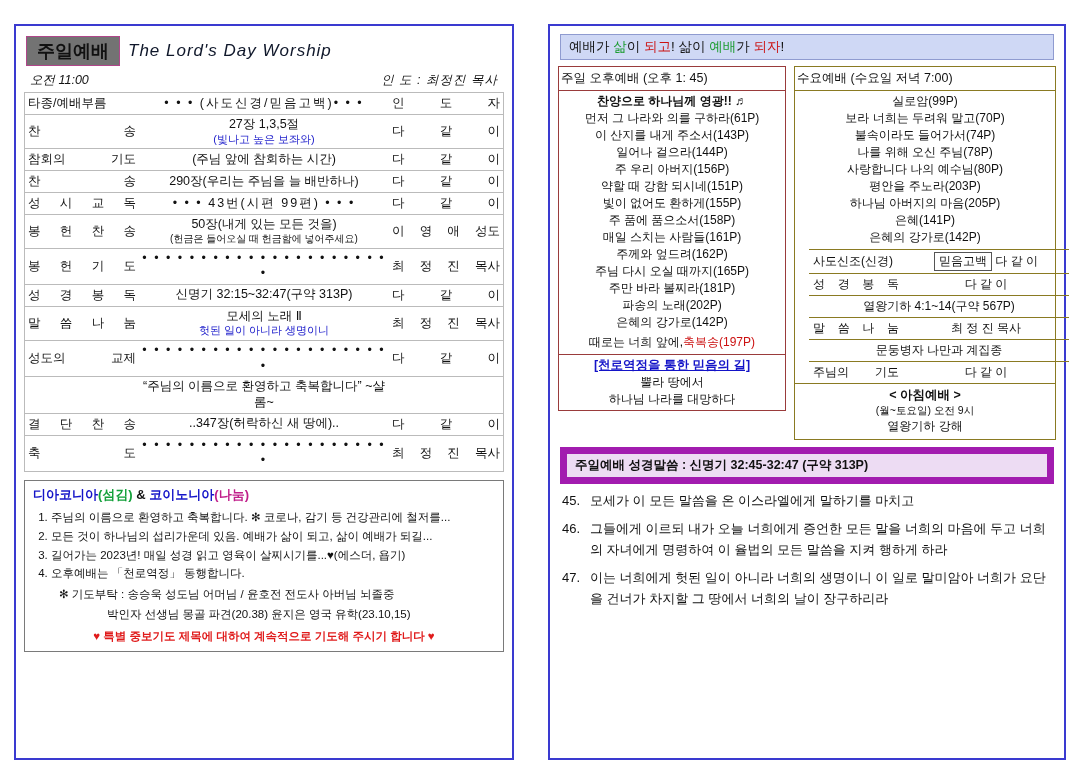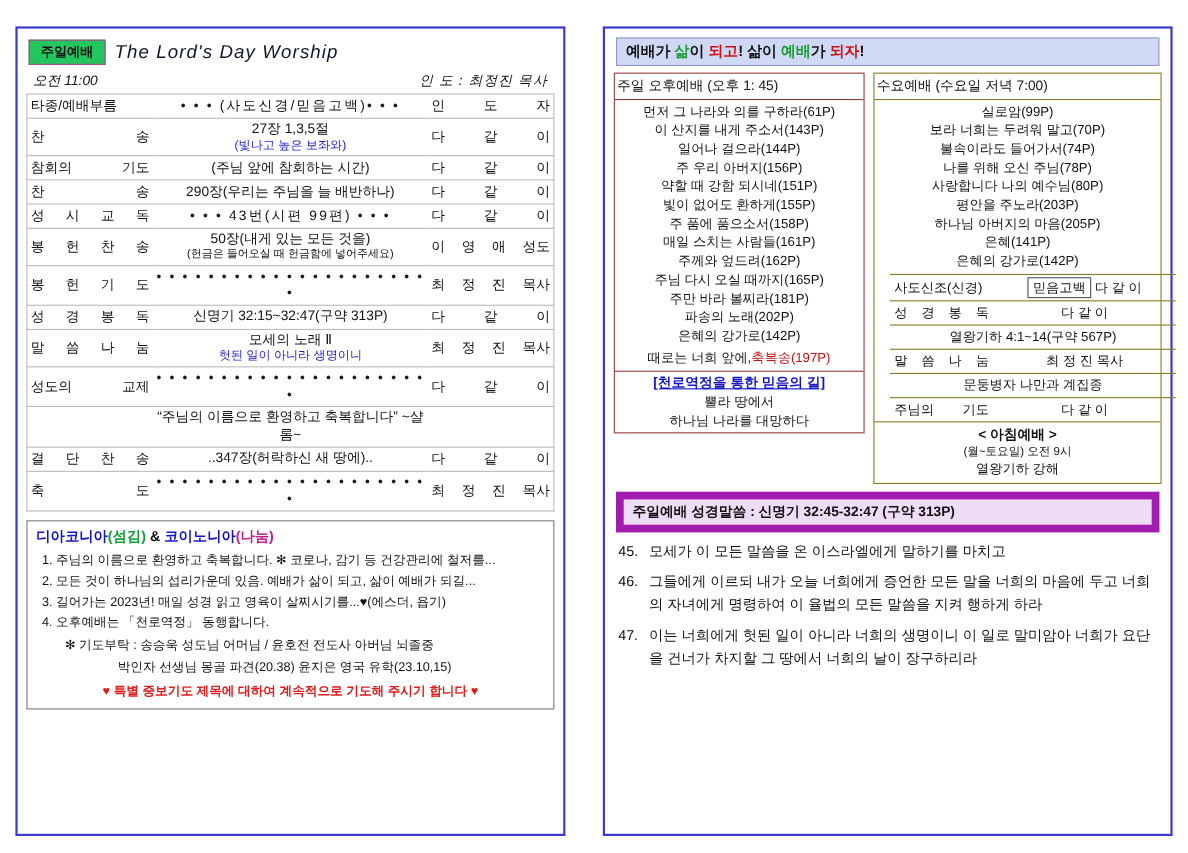--- a/index.html
+++ b/index.html
@@ -17,7 +17,7 @@
   
   #left{left:14px;top:24px;width:500px;height:736px;border:2px solid #3a3ad0;background:#fff;padding:6px 8px;}
   .title-row{display:flex;align-items:center;gap:8px;margin:4px 2px 4px 2px;}
-  .title-badge{background:#22c55e;border:1px solid #b0468a;color:#111;font-weight:bold;font-size:12px;padding:2px 10px;}
+  .title-badge{background:#737373;border:1px solid #b0468a;color:#111;font-weight:bold;font-size:18px;padding:2px 10px;}
   .title-eng{color:#0f172a;font-size:17px;font-style:italic;letter-spacing:1px;}
   .timerow{display:flex;justify-content:space-between;font-size:12.5px;padding:2px 6px 3px 6px;font-style:italic;}
   .timerow .right{letter-spacing:1px;}

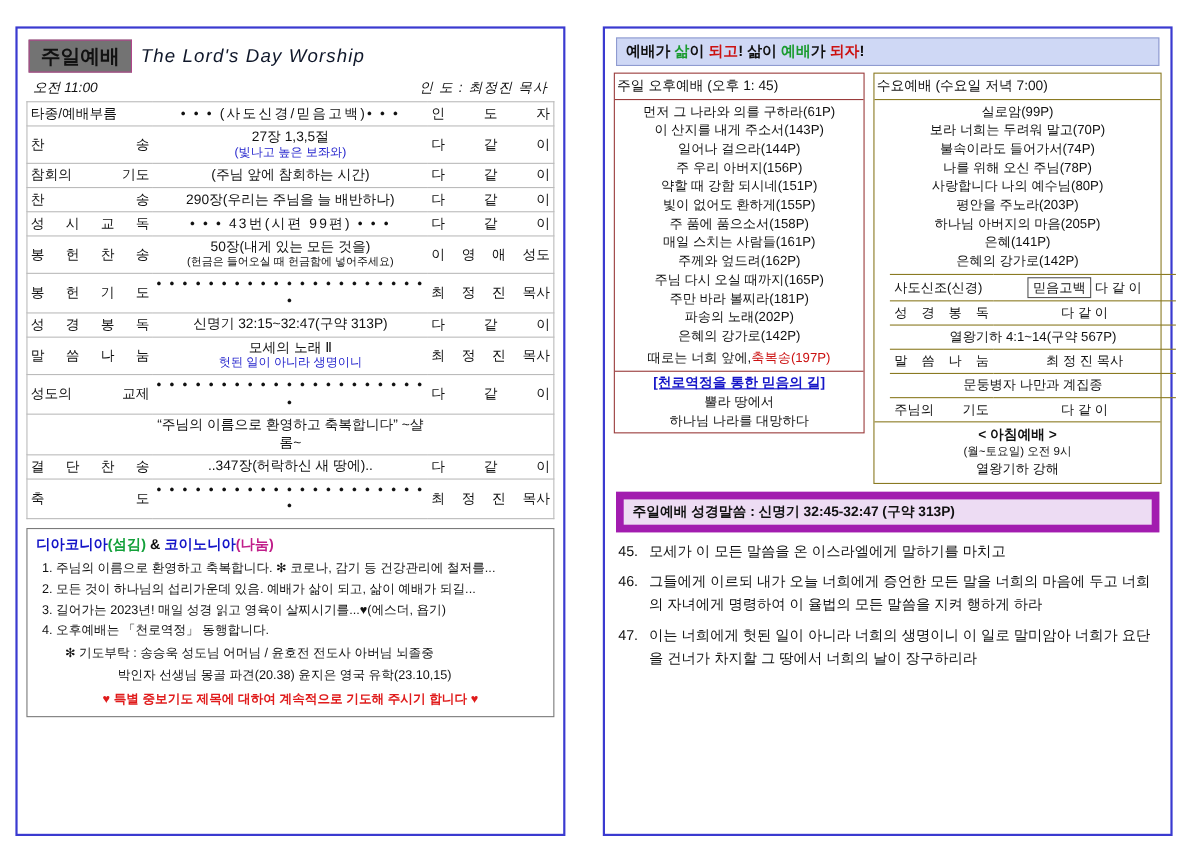--- a/index.html
+++ b/index.html
@@ -50,7 +50,7 @@
 
   
   #right{left:548px;top:24px;width:518px;height:736px;border:2px solid #3a3ad0;background:#fff;padding:6px 8px;}
-  .banner{background:#cfd8f5;border:1px solid #8f9bd0;font-weight:bold;font-size:13.5px;padding:3px 8px;margin:2px 2px 6px 2px;}
+  .banner{background:#cfd8f5;border:1px solid #8f9bd0;font-weight:normal;font-size:13.5px;padding:3px 8px;margin:2px 2px 6px 2px;}
   .banner .g{color:#1a9b2f;}
   .banner .r{color:#cc1111;}
 

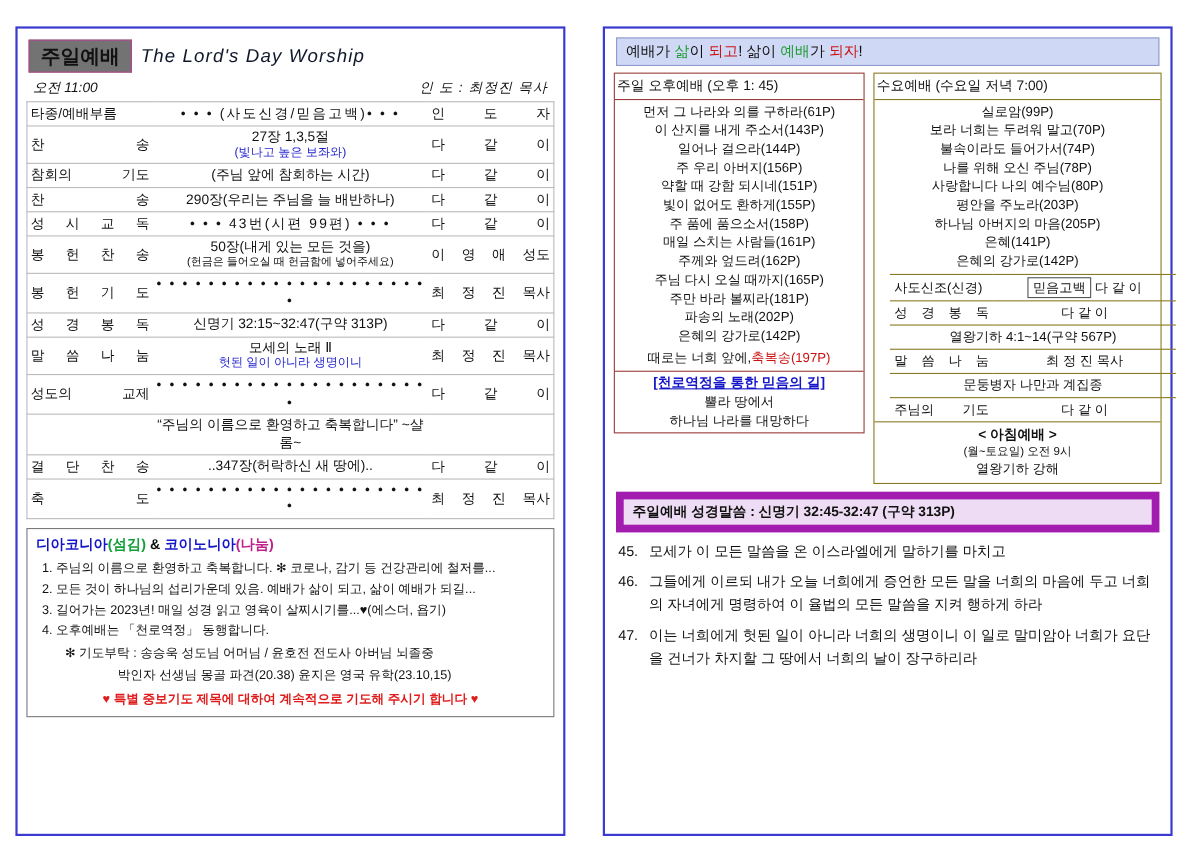--- a/index.html
+++ b/index.html
@@ -224,6 +224,7 @@
       <div class="sv">
         <div class="boxhead">주일  오후예배 (오후 1: 45)</div>
         <ul id="sunday-lines">
+            <li class="em">찬양으로 하나님께 영광!! ♬</li>
             <li>먼저 그 나라와 의를 구하라(61P)</li>
             <li>이 산지를 내게 주소서(143P)</li>
             <li>일어나 걸으라(144P)</li>

